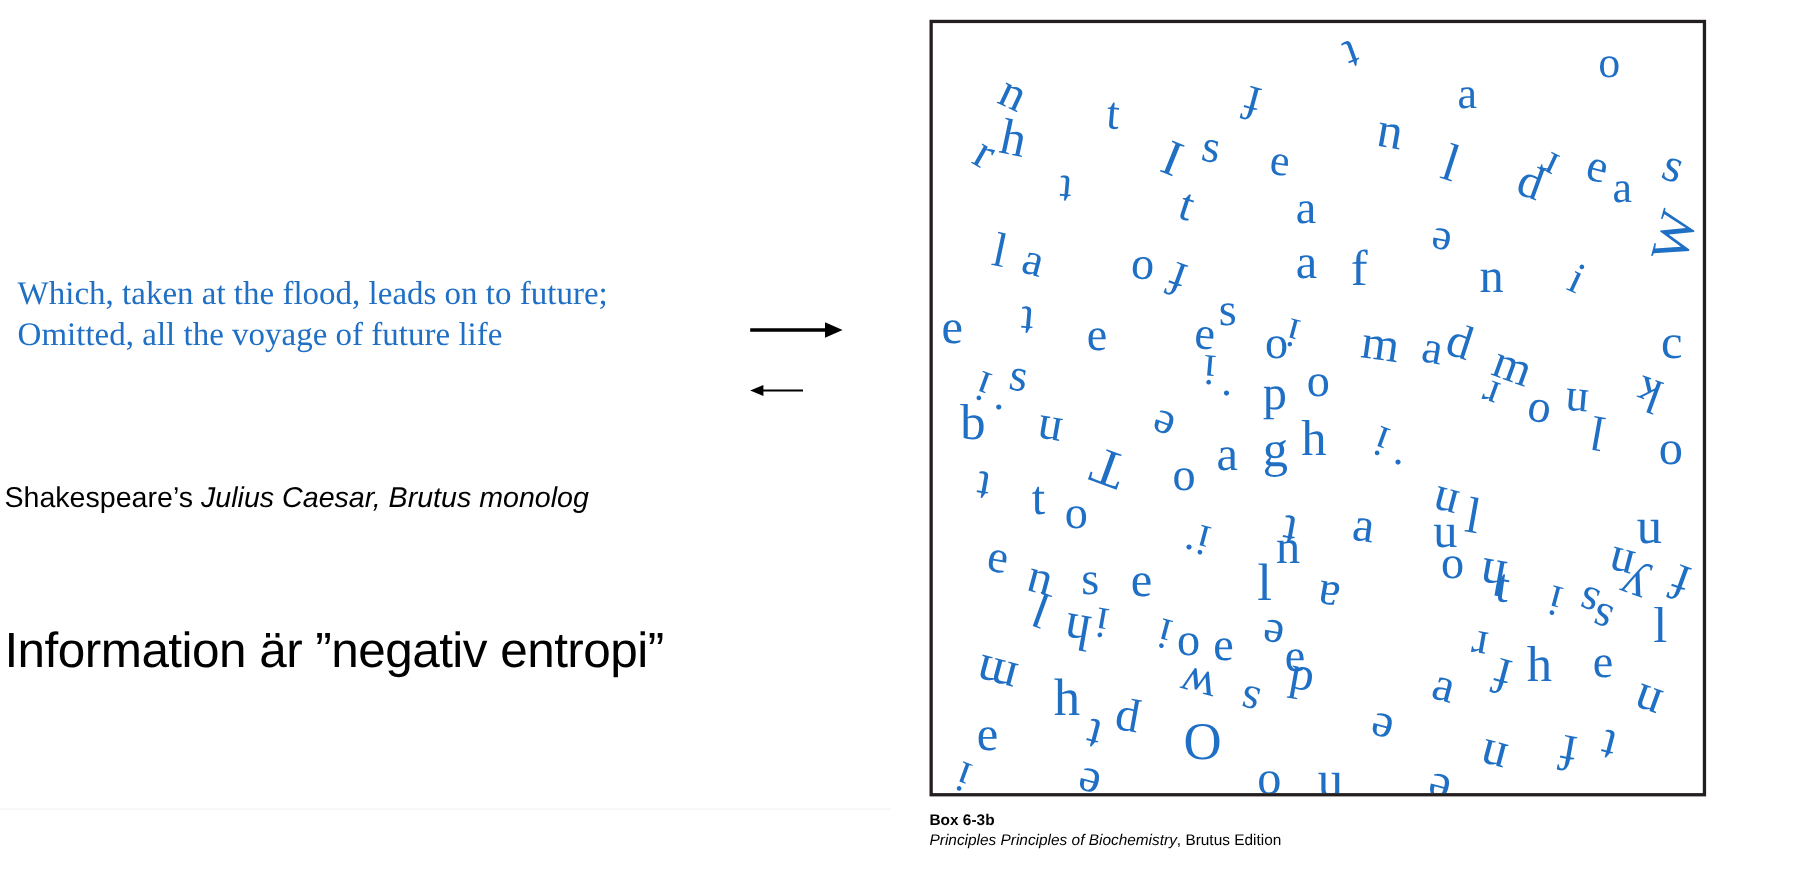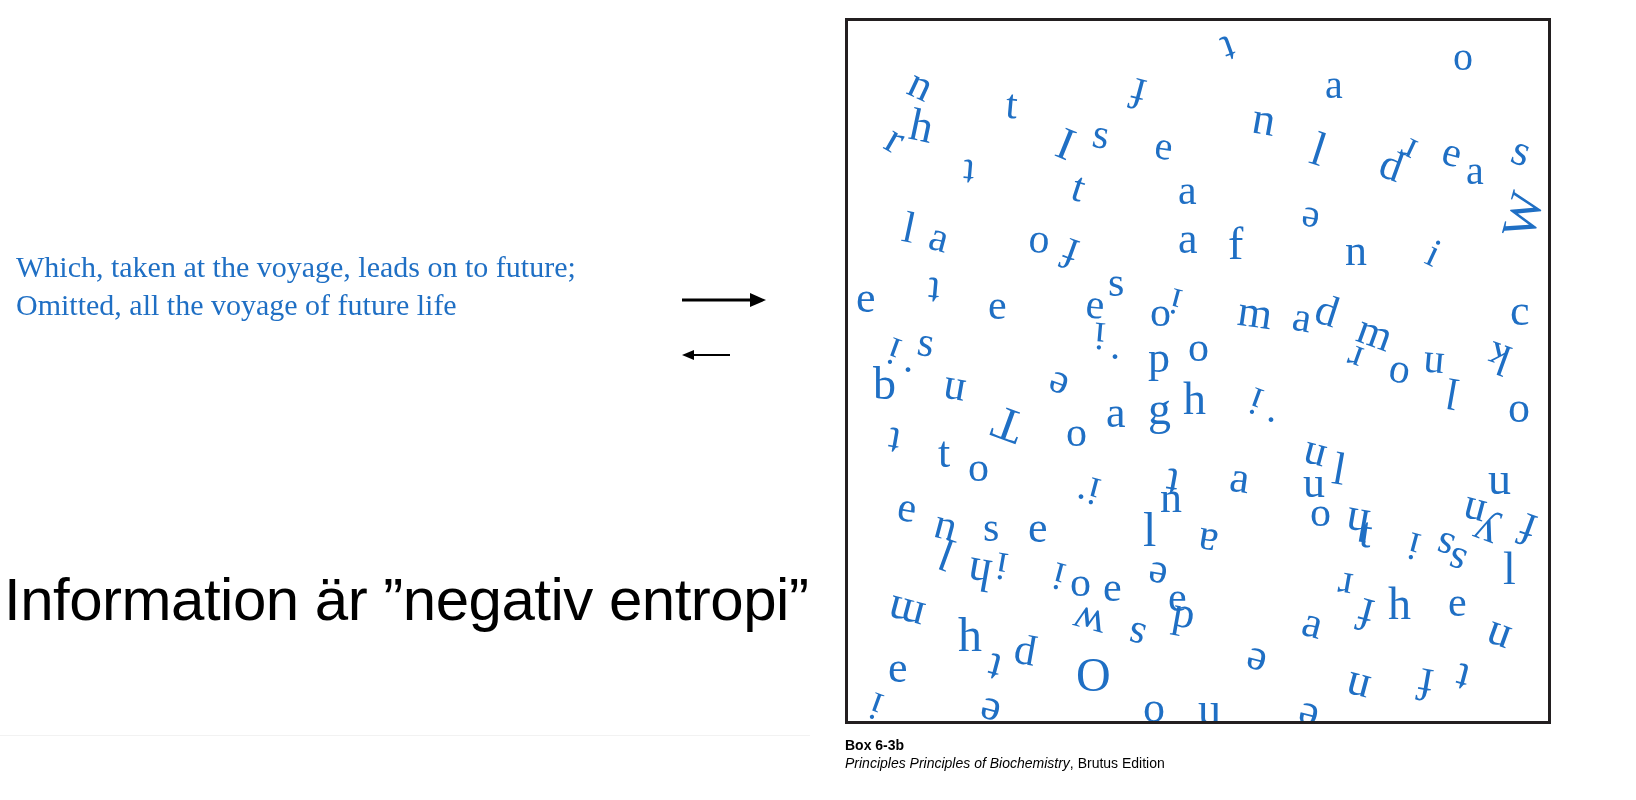--- a/index.html
+++ b/index.html
@@ -149,7 +149,7 @@
 <div id="left-column">
 
   <div id="quote-block">
-    <span class="quote-line">Which, taken at the voyage, leads on to future;</span>
+    <span class="quote-line">Which, taken at the flood, leads on to future;</span>
     <span class="quote-line">Omitted, all the voyage of future life</span>
   </div>
 

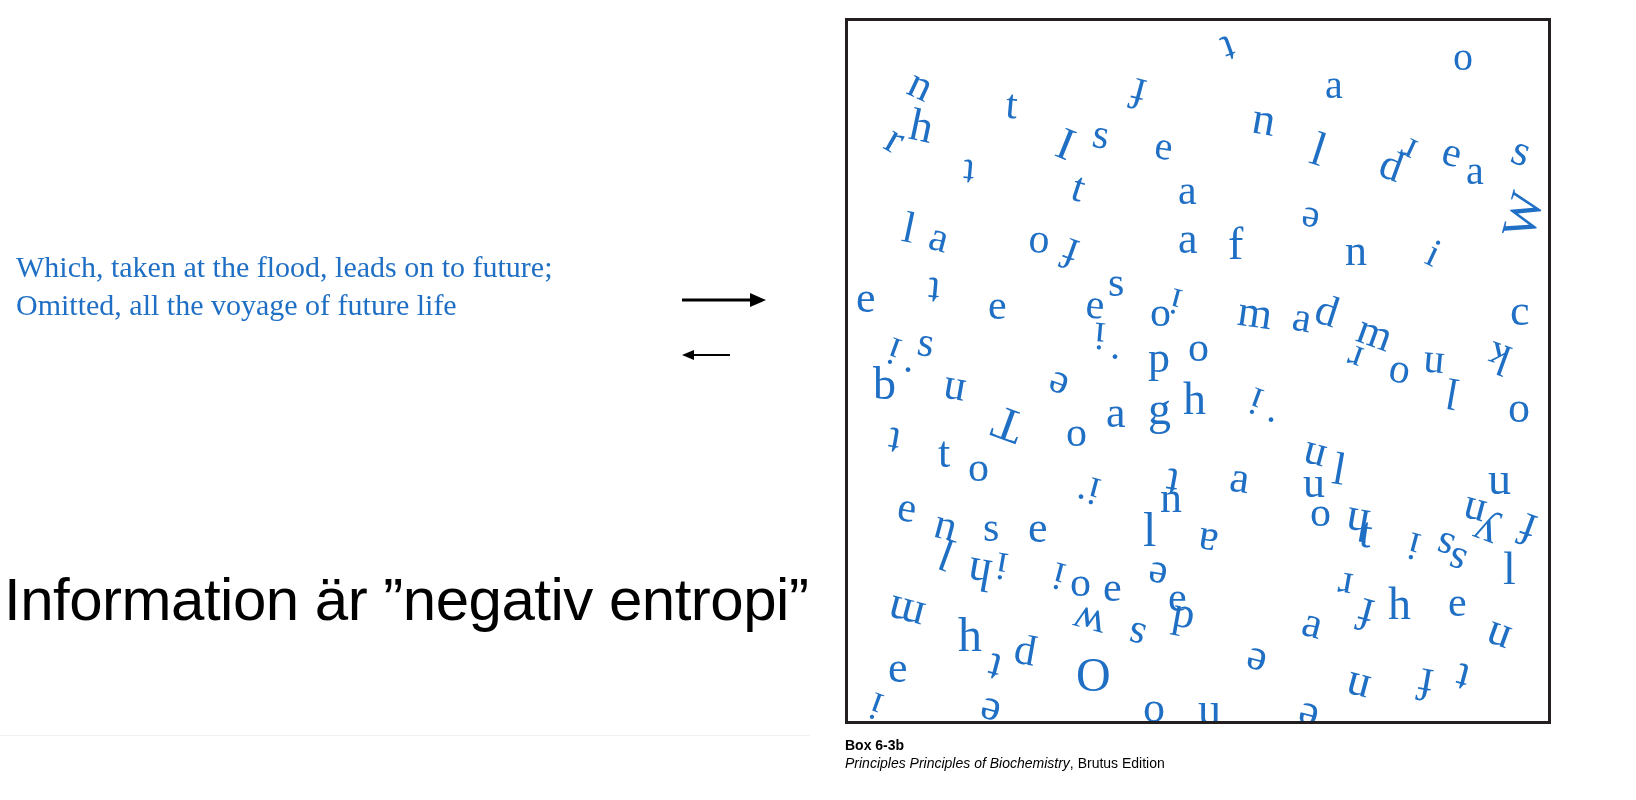--- a/index.html
+++ b/index.html
@@ -153,6 +153,7 @@
     <span class="quote-line">Omitted, all the voyage of future life</span>
   </div>
 
+  <div id="attribution"><span>Shakespeare’s </span><span class="attr-em">Julius Caesar, Brutus monolog</span></div>
 
   <div id="headline">Information är ”negativ entropi”</div>
 

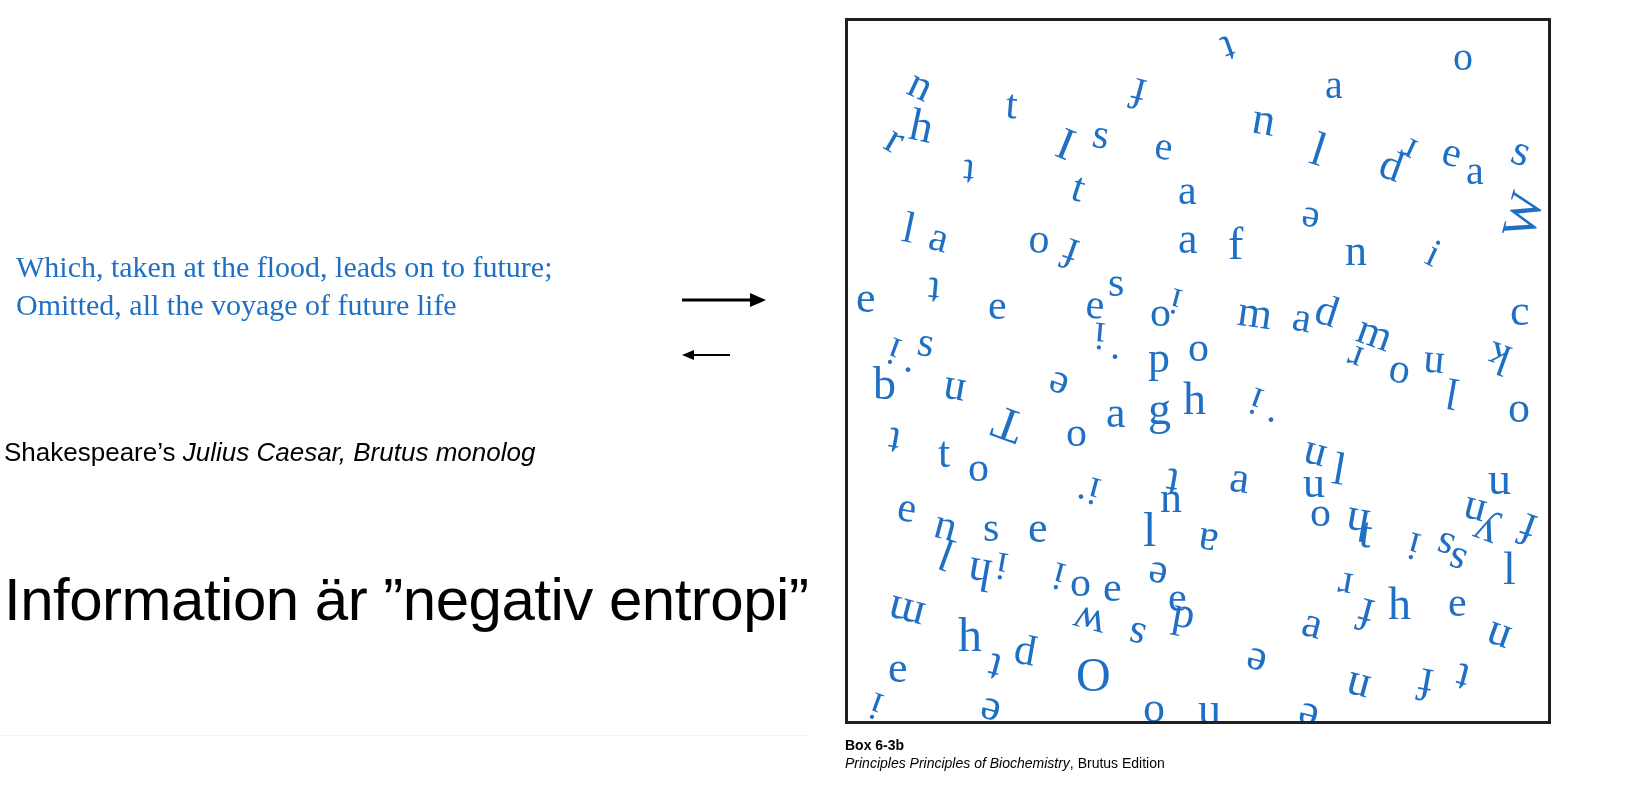--- a/index.html
+++ b/index.html
@@ -56,7 +56,7 @@
     left: 4px;
     top: 565px;
     font-family: "Liberation Sans", sans-serif;
-    font-size: 60px;
+    font-size: 45px;
     color: #000000;
     white-space: nowrap;
     letter-spacing: -0.5px;

